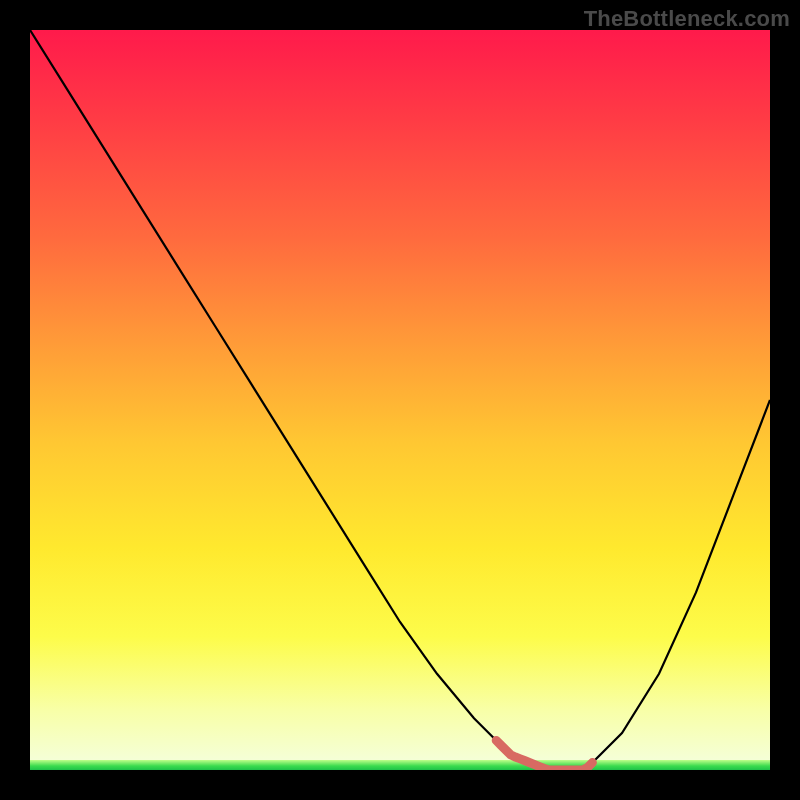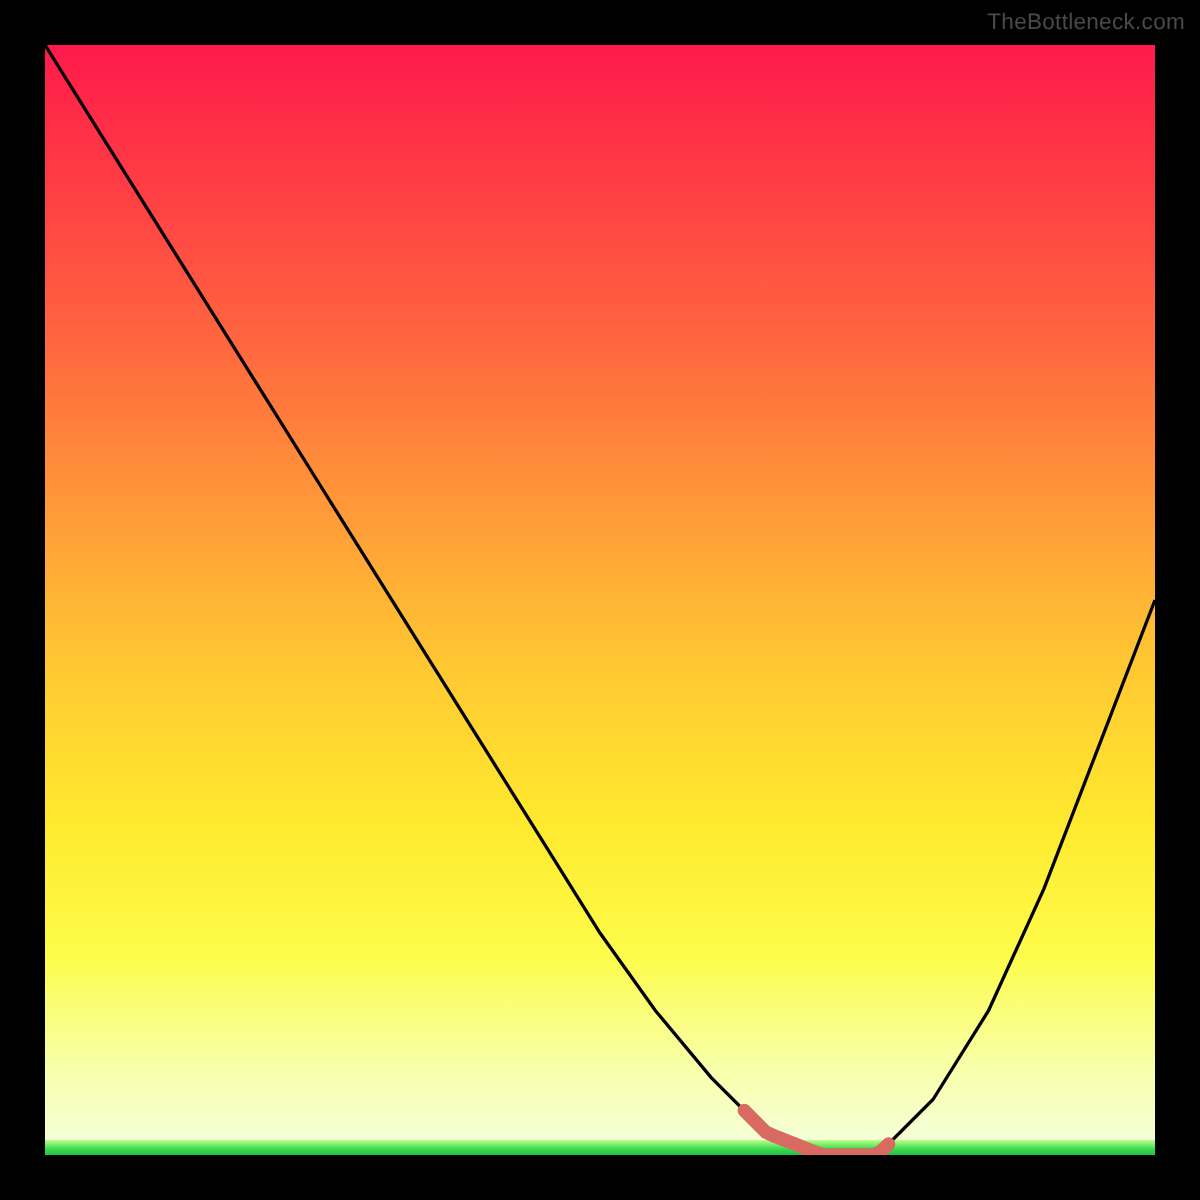--- a/index.html
+++ b/index.html
@@ -22,8 +22,8 @@
     top: 6px;
     right: 10px;
     color: #4a4a4a;
-    font-size: 15px;
-    font-weight: 400;
+    font-size: 22px;
+    font-weight: 700;
     letter-spacing: 0.2px;
     z-index: 5;
   }

